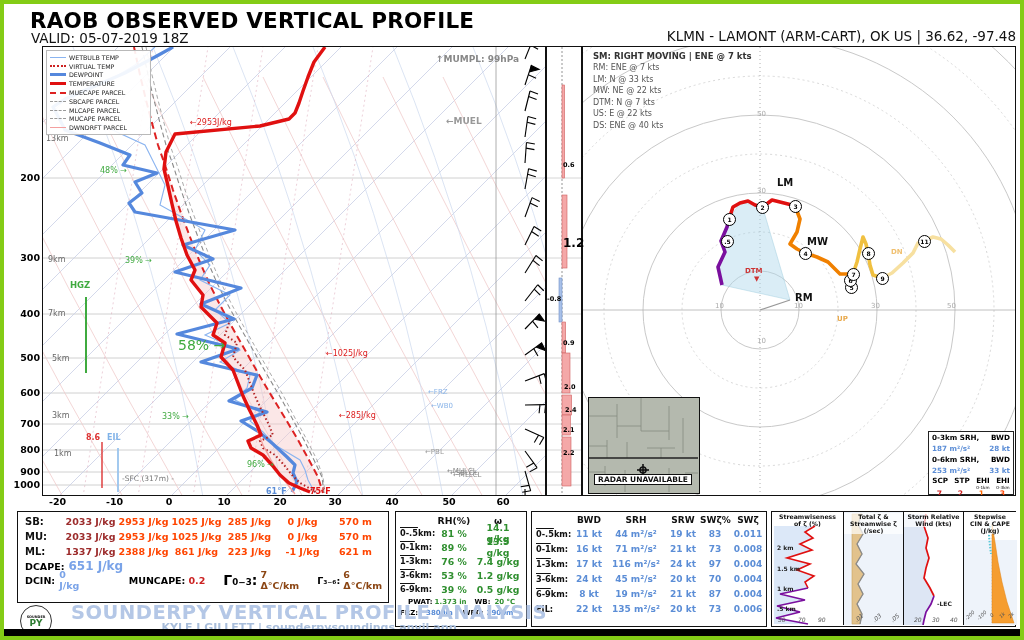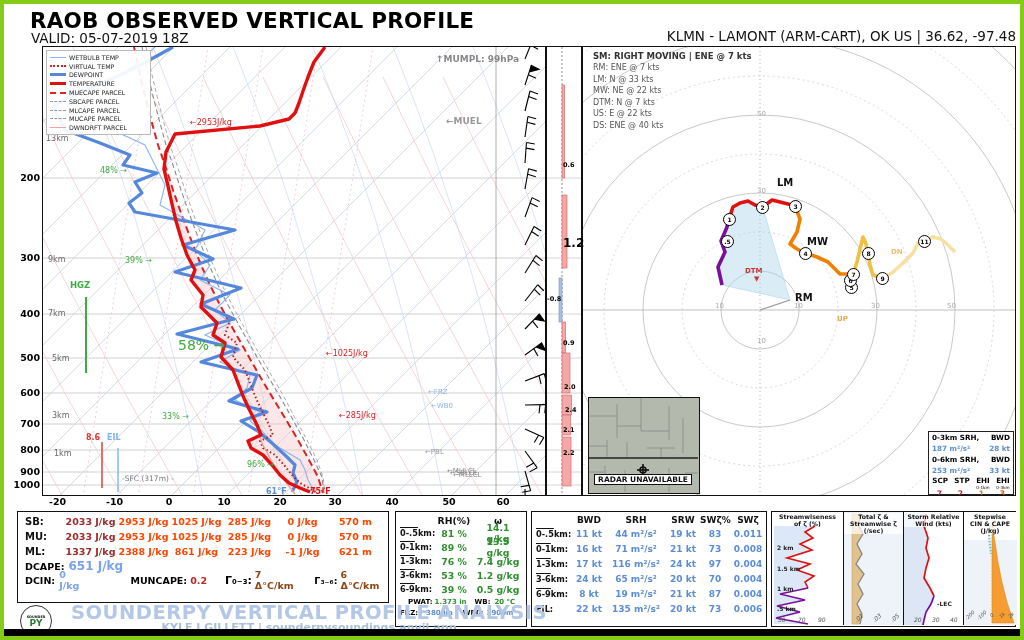--- a/index.html
+++ b/index.html
@@ -396,7 +396,7 @@
       <span class="b vblu" style="font-size:9.5px;margin-left:4px;">0 J/kg</span>
       <span class="b" style="font-size:9.5px;margin-left:42px;">MUNCAPE:</span>
       <span class="b" style="font-size:9.5px;margin-left:3px;color:#cc2222;">0.2</span>
-      <span class="b" style="font-size:11px;margin-left:18px;">Γ₀₋₃:</span>
+      <span class="b" style="font-size:14px;margin-left:18px;">Γ₀₋₃:</span>
       <span class="b vbrn" style="font-size:9.5px;margin-left:3px;">7 Δ°C/km</span>
       <span class="b" style="font-size:9.5px;margin-left:12px;">Γ₃₋₆:</span>
       <span class="b vbrn" style="font-size:9.5px;margin-left:3px;">6 Δ°C/km</span>

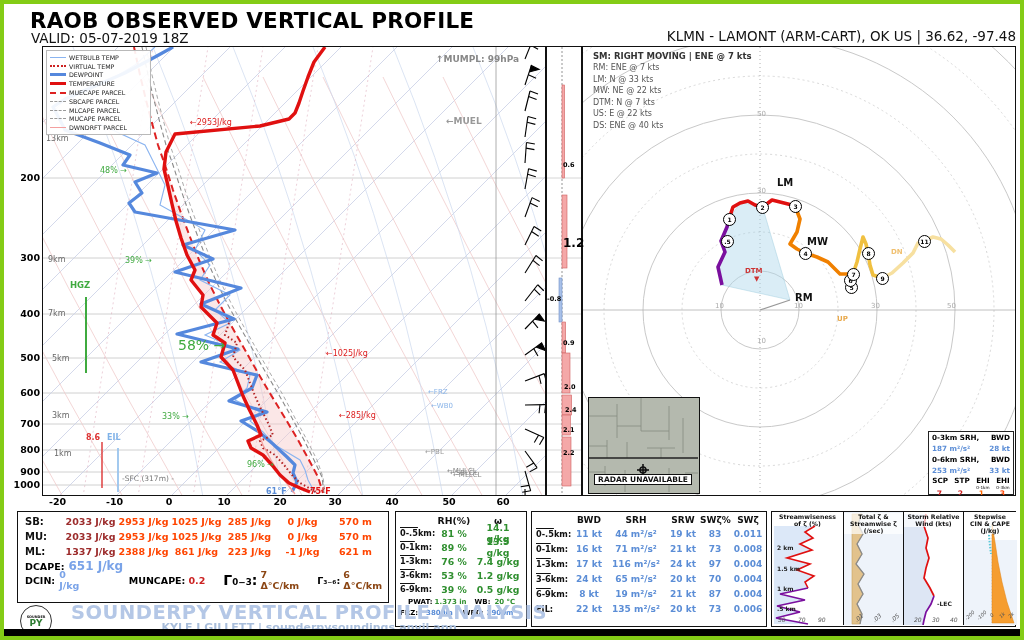--- a/index.html
+++ b/index.html
@@ -484,7 +484,7 @@
     <div class="t3row" style="height:15px;">
       <span class="t3l"><span class="ovl">3-6</span><span>km:</span></span>
       <span class="t3a vkin">24 kt</span>
-      <span class="t3b vkin">65 m²/s²</span>
+      <span class="t3b vkin">45 m²/s²</span>
       <span class="t3c vkin">20 kt</span>
       <span class="t3d vkin">70</span>
       <span class="t3e vkin">0.004</span>

